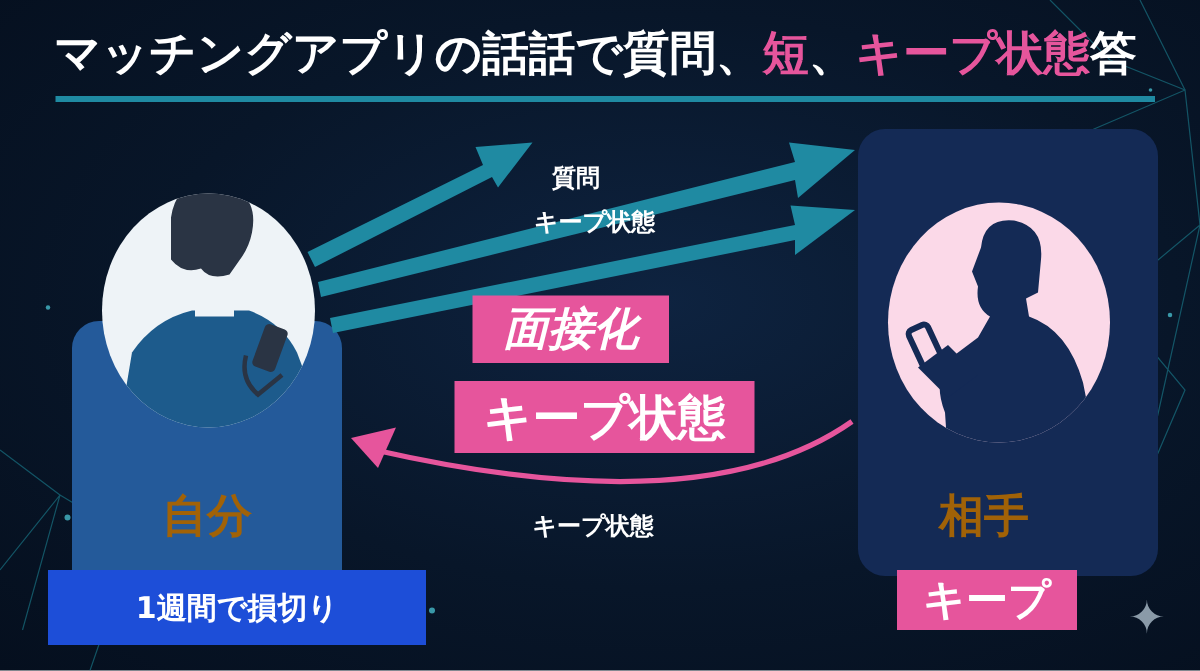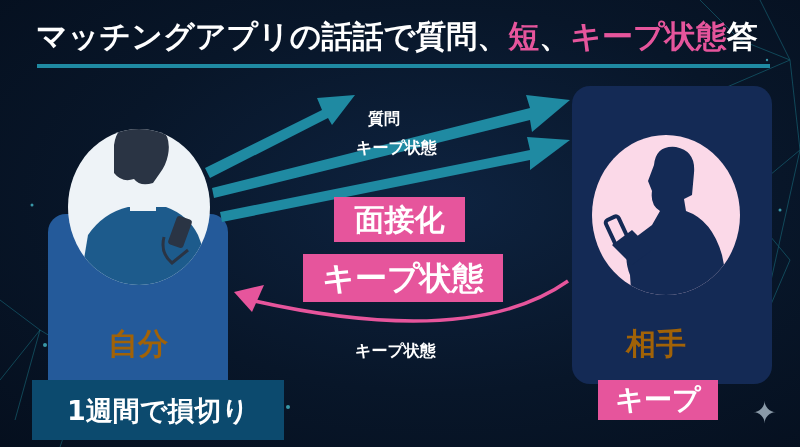--- a/index.html
+++ b/index.html
@@ -17,7 +17,7 @@
   .badge { color:#fff; text-align:center; line-height:1; display:flex; align-items:center; justify-content:center; }
   #badge-left { left:32px; top:380px; width:252px; height:60px; background:#0c4a6e; font-size:27px; }
   #badge-right { left:598px; top:380px; width:120px; height:40px; background:#e6559c; font-size:28px; }
-  #pink1 { left:334px; top:197px; width:131px; height:45px; background:#e6559c; font-size:30px; }
+  #pink1 { left:315px; top:197px; width:131px; height:45px; background:#e6559c; font-size:30px;font-style:italic; }
   #pink2 { left:303px; top:254px; width:200px; height:48px; background:#e6559c; font-size:32px; }
   .arrow-label { color:#fff; font-size:16px; }
   #lbl-q { left:368px; top:92px;margin-top:17px; }

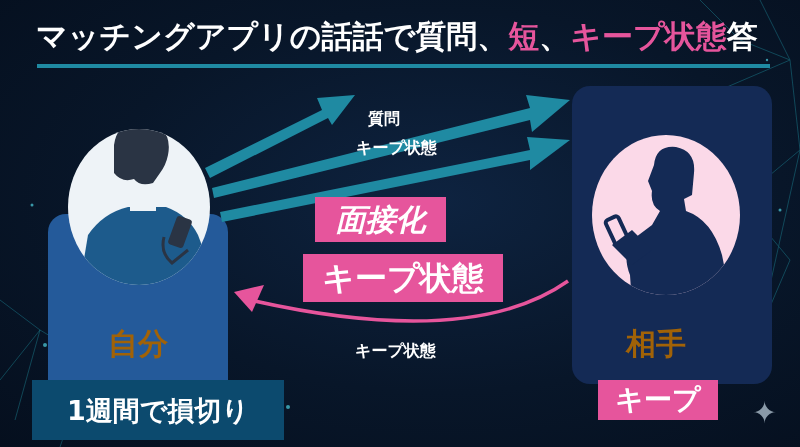--- a/index.html
+++ b/index.html
@@ -15,7 +15,7 @@
   .card-right { left:572px; top:86px; width:200px; height:298px; background:#142a55; border-radius:18px; }
   .label { color:#a16207; font-size:30px; text-align:center; }
   .badge { color:#fff; text-align:center; line-height:1; display:flex; align-items:center; justify-content:center; }
-  #badge-left { left:32px; top:380px; width:252px; height:60px; background:#0c4a6e; font-size:27px; }
+  #badge-left { left:32px; top:380px; width:252px; height:50px; background:#1d4ed8; font-size:20px; }
   #badge-right { left:598px; top:380px; width:120px; height:40px; background:#e6559c; font-size:28px; }
   #pink1 { left:315px; top:197px; width:131px; height:45px; background:#e6559c; font-size:30px;font-style:italic; }
   #pink2 { left:303px; top:254px; width:200px; height:48px; background:#e6559c; font-size:32px; }

